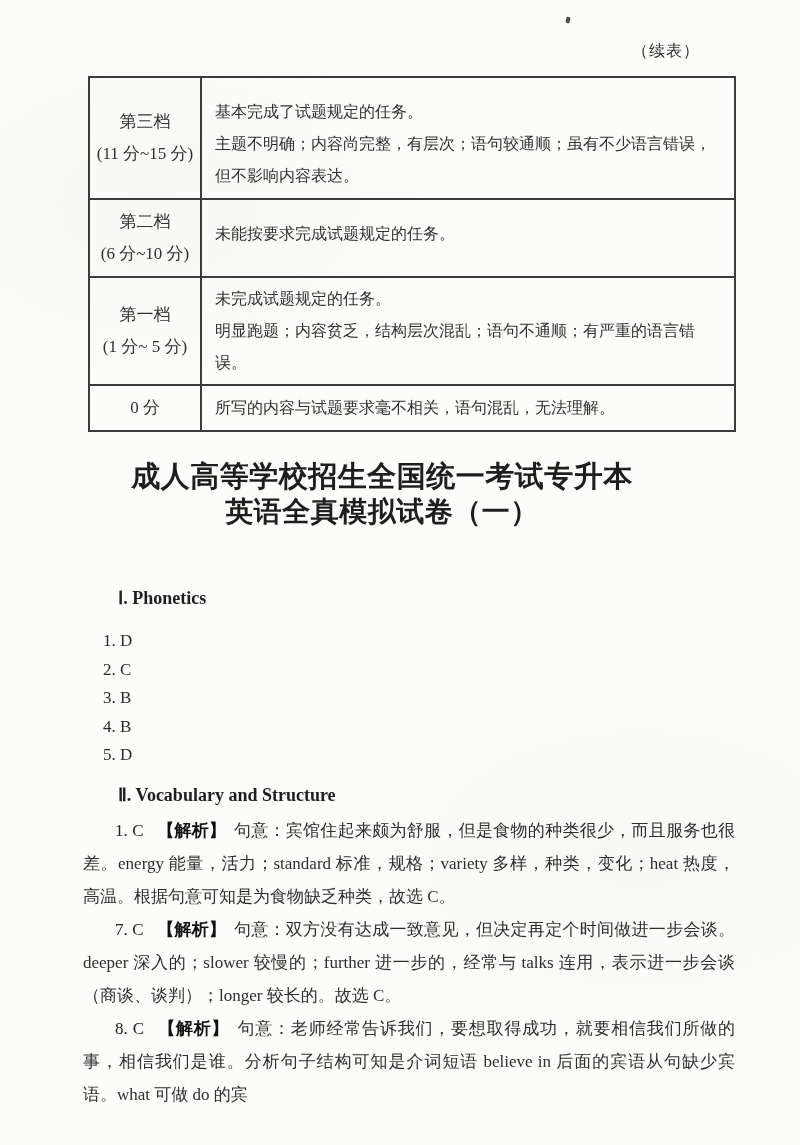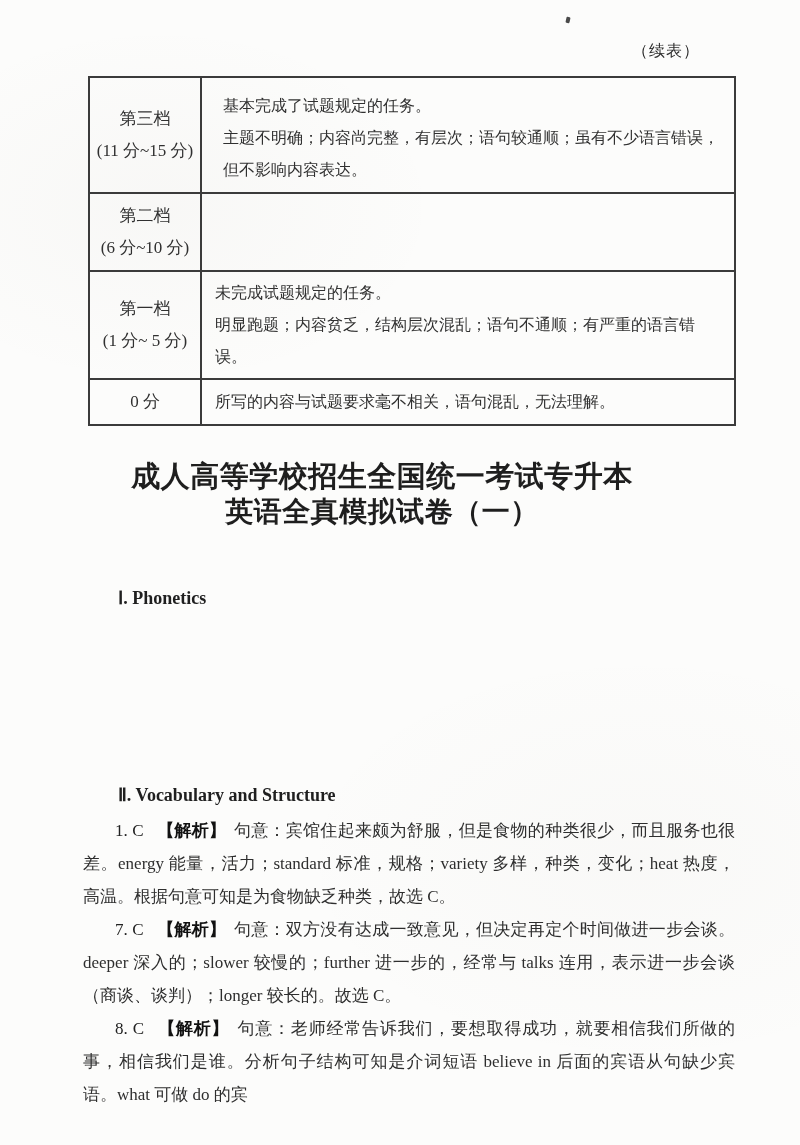--- a/index.html
+++ b/index.html
@@ -68,7 +68,7 @@
   }
   .s-col2 p { margin: 0; line-height: 32px; }
   .s-col2 p:empty, .s-col1 div:empty { display: none; }
-  .row-tall .s-col2 { padding-top: 12px; padding-bottom: 6px; margin-left: 8px; }
+  .row-tall .s-col2 { padding-top: 18px; padding-bottom: 6px; }
   .row-zero .s-col1, .row-zero .s-col2 { min-height: 36px; }
   .row-zero .s-col2 p { line-height: 30px; padding-top: 2px; }
 

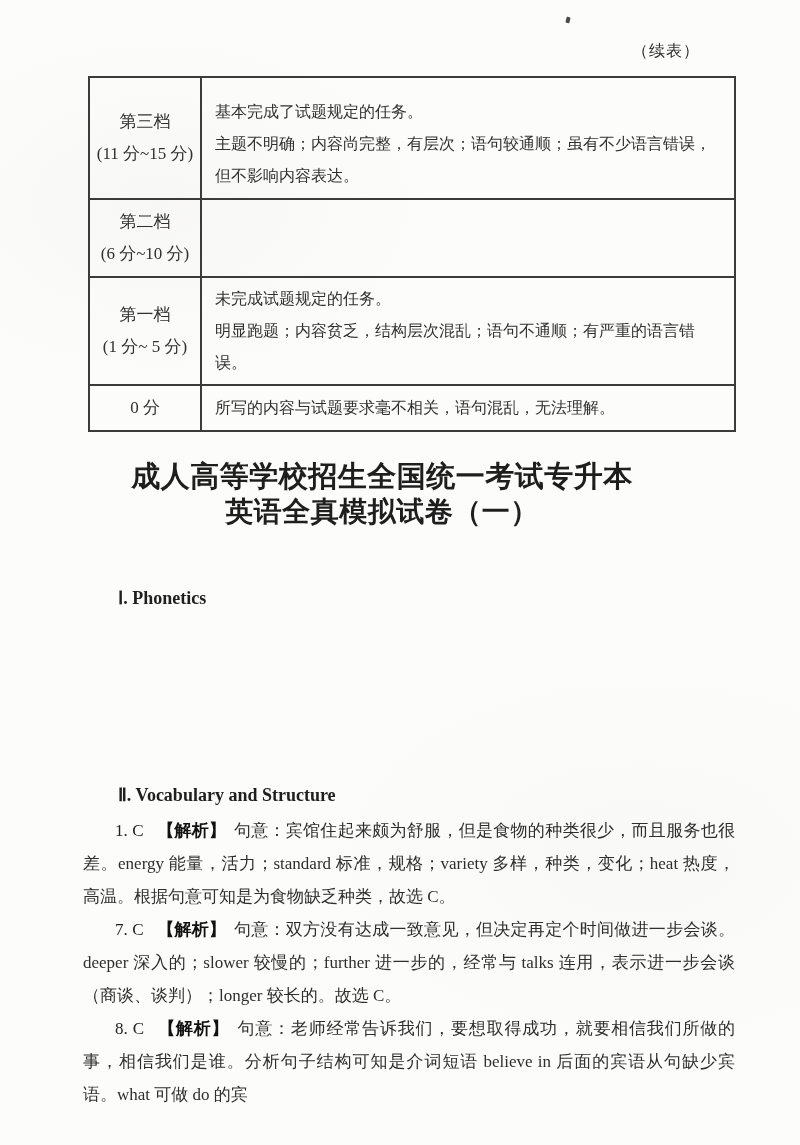--- a/index.html
+++ b/index.html
@@ -154,6 +154,7 @@
         <div>(6 分~10 分)</div>
       </div>
       <div class="s-col2">
+        <p>未能按要求完成试题规定的任务。</p>
       </div>
     </div>
 

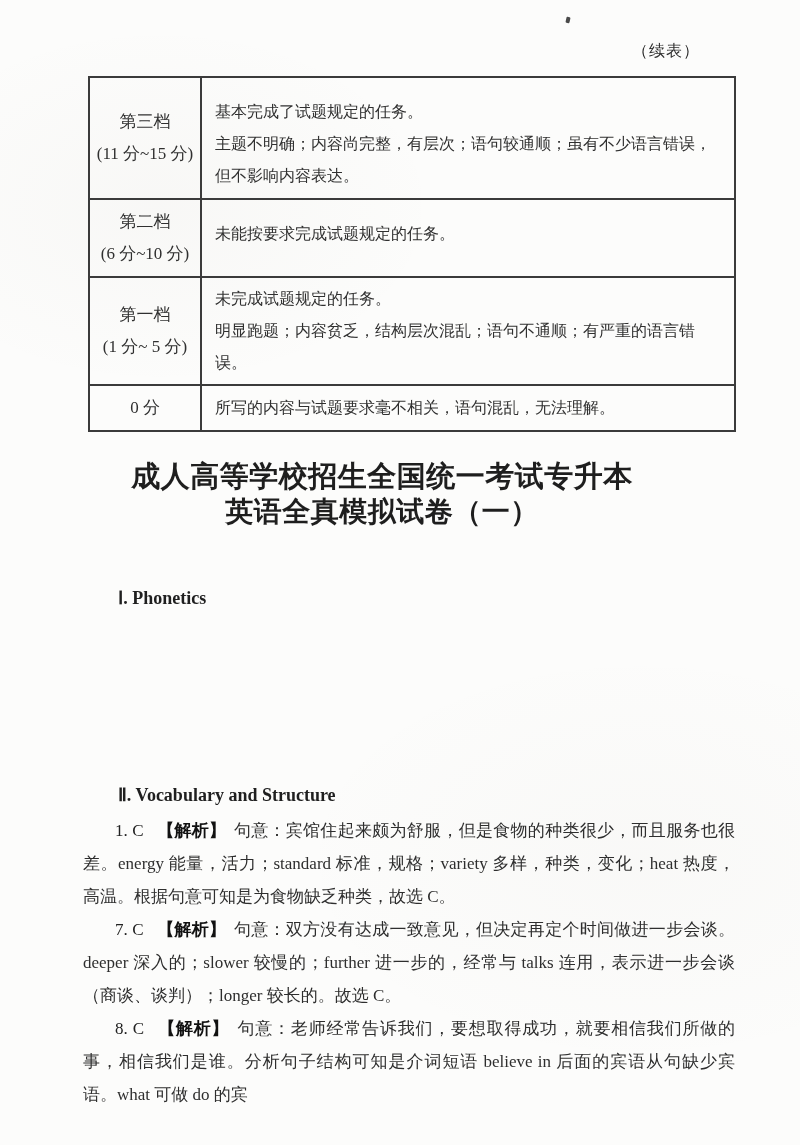--- a/index.html
+++ b/index.html
@@ -189,6 +189,13 @@
 
   <div class="sec-heading h1">Ⅰ. Phonetics</div>
 
+  <div class="answers">
+    <div>1. D</div>
+    <div>2. C</div>
+    <div>3. B</div>
+    <div>4. B</div>
+    <div>5. D</div>
+  </div>
 
   <div class="sec-heading h2">Ⅱ. Vocabulary and Structure</div>
 

